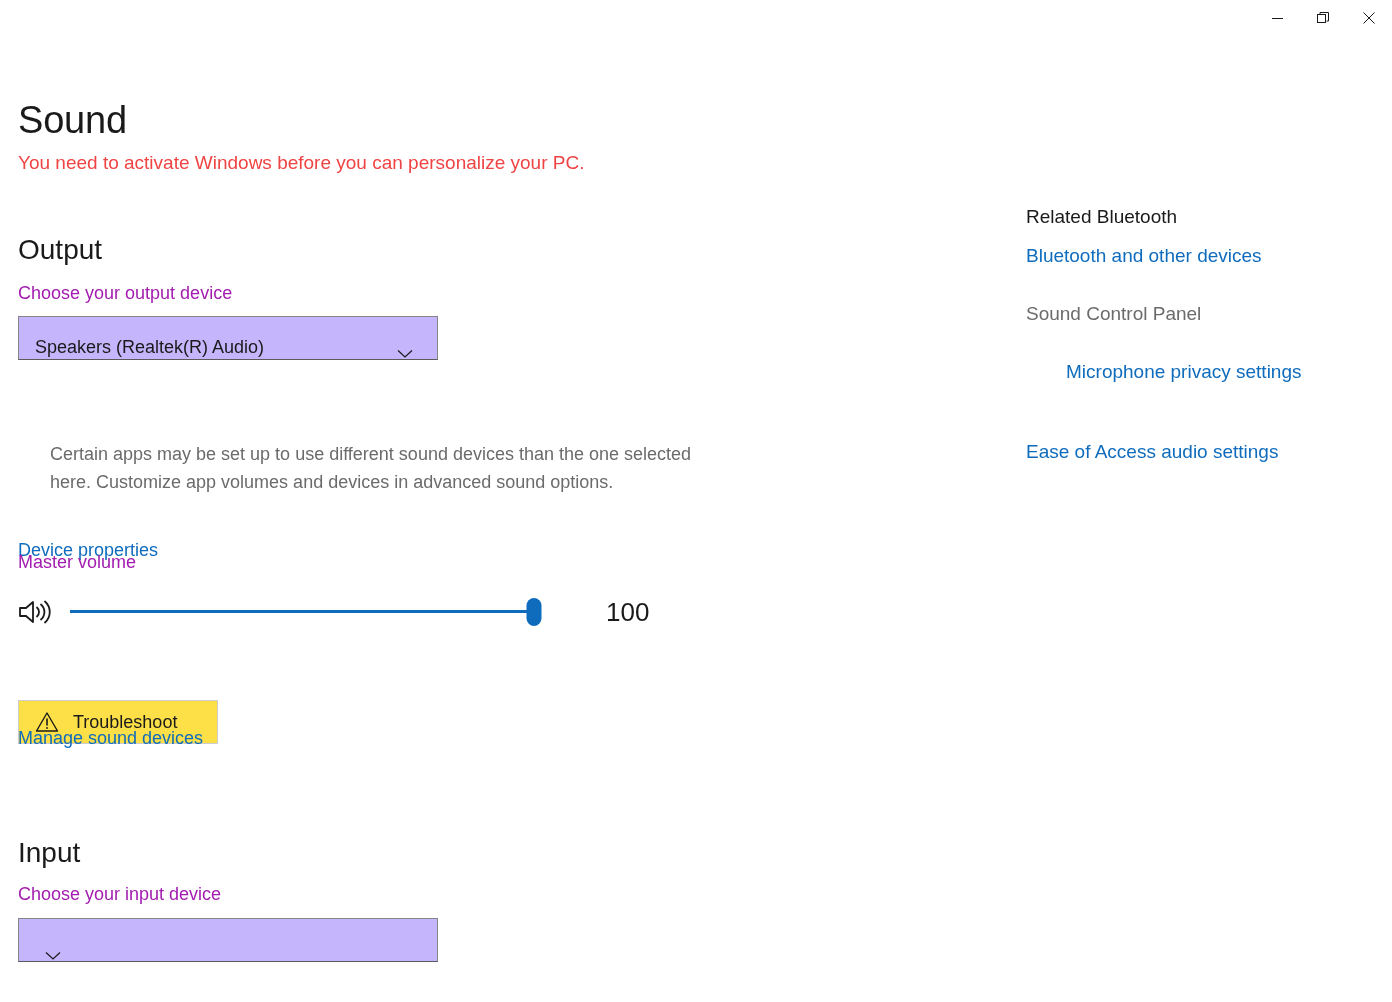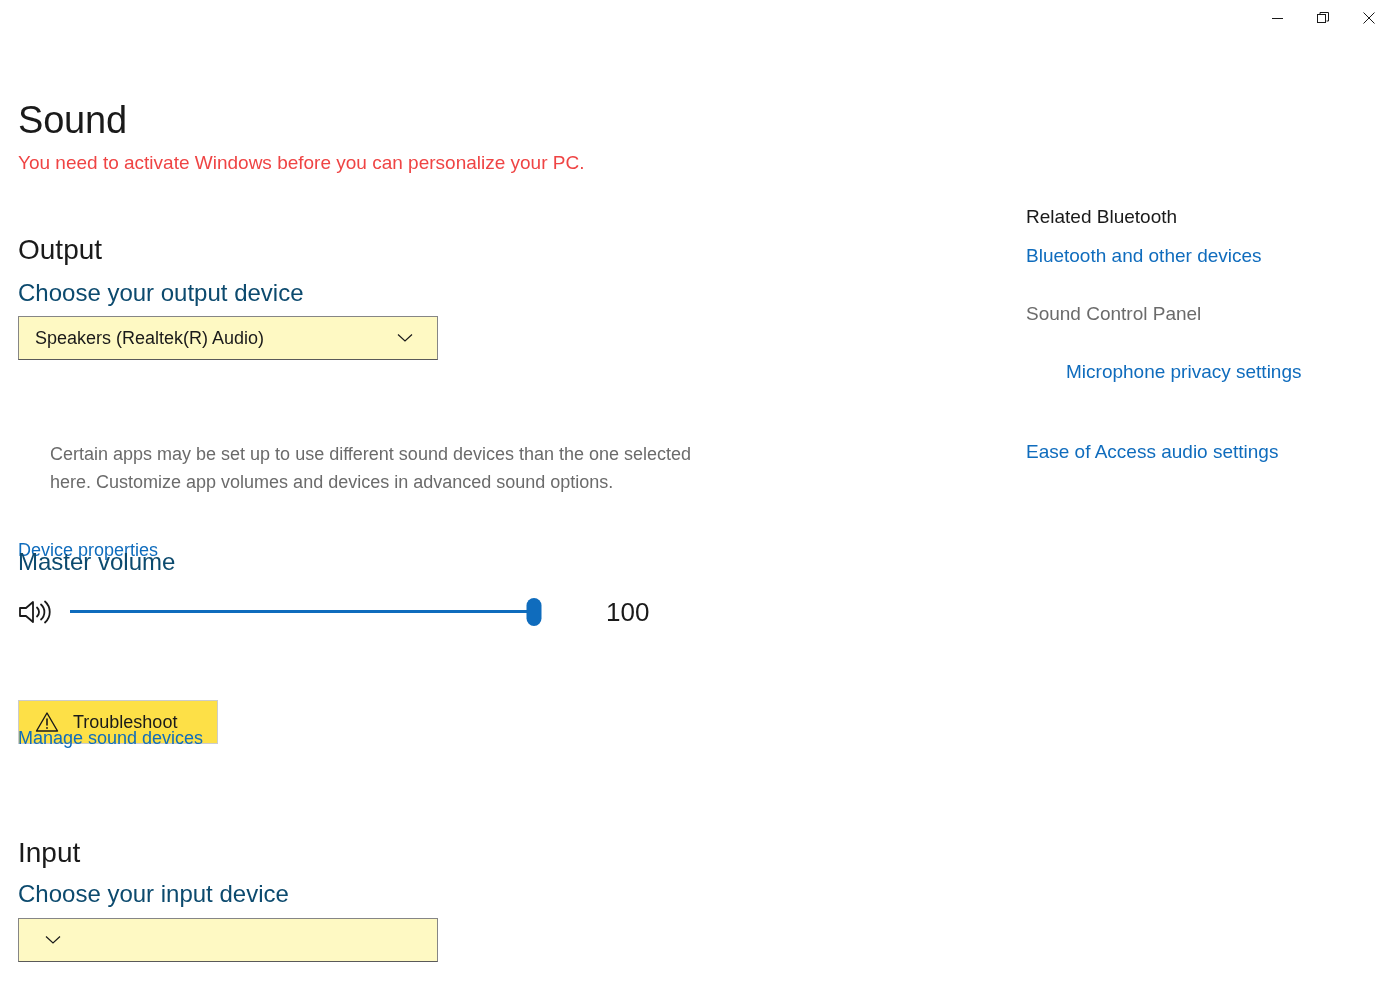--- a/index.html
+++ b/index.html
@@ -98,9 +98,9 @@
   .field-label {
     position: absolute;
     left: 18px;
-    font-size: 24px;
+    font-size: 18px;
     line-height: 24px;
-    color: #0c4a6e;
+    color: #a21caf;
   }
   .field-label.output-device { top: 235px; }
   .field-label.input-device  { top: 836px; }

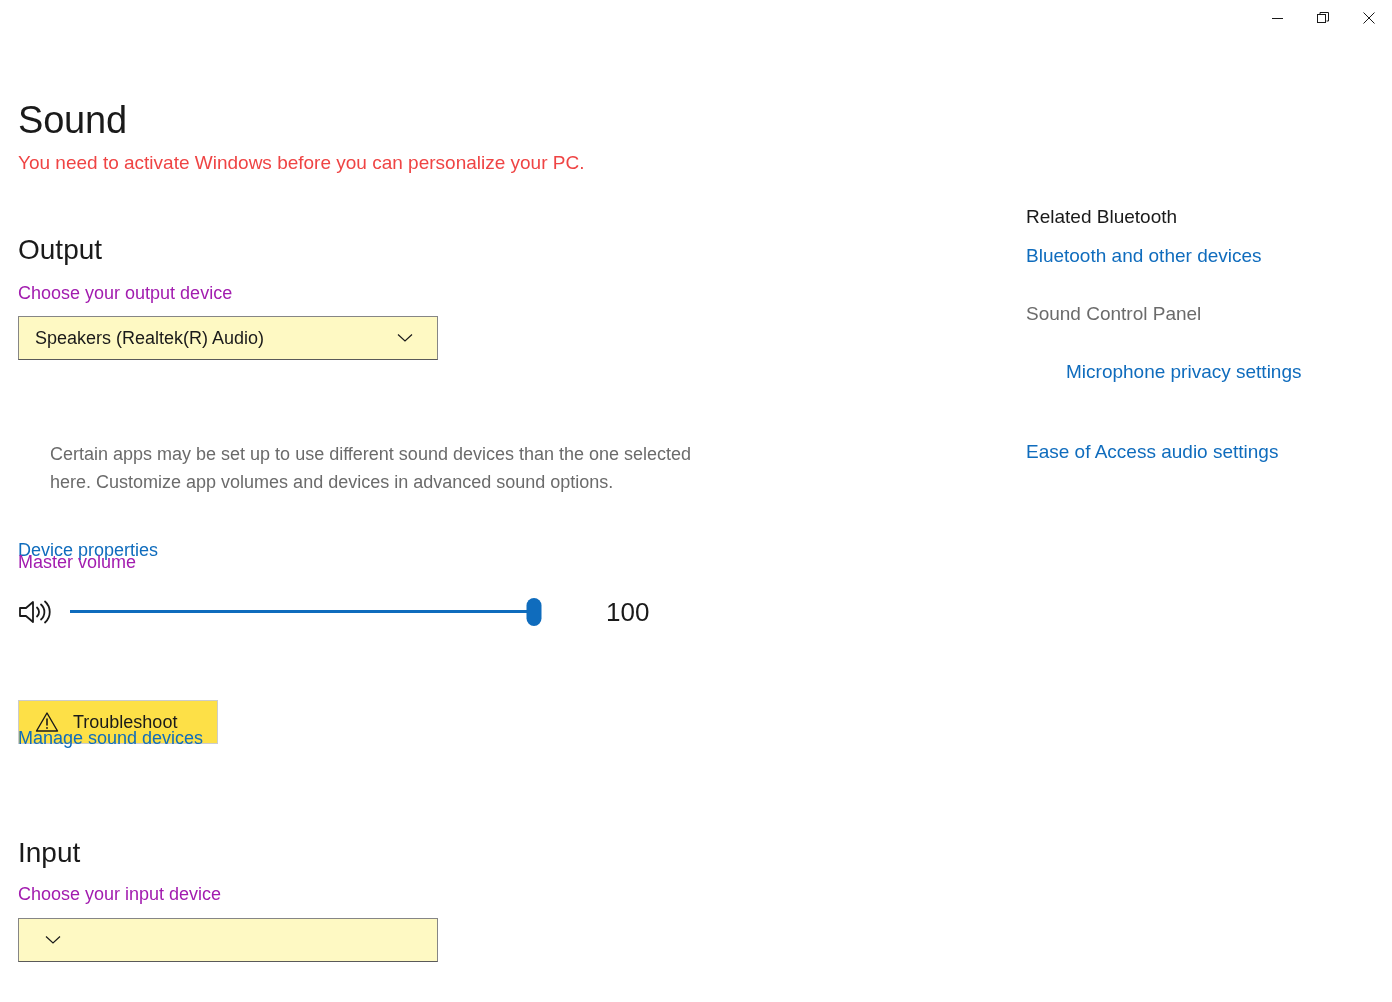--- a/index.html
+++ b/index.html
@@ -111,11 +111,11 @@
     left: 18px;
     width: 420px;
     height: 44px;
-    background: #fef9c3;
+    background: #c4b5fd;
     border: 1px solid #868686;
     border-bottom-color: #5a5a5a;
     display: flex;
-    align-items: center;
+    align-items: flex-end;
     justify-content: space-between;
     padding: 0 24px 0 16px;
     cursor: default;

